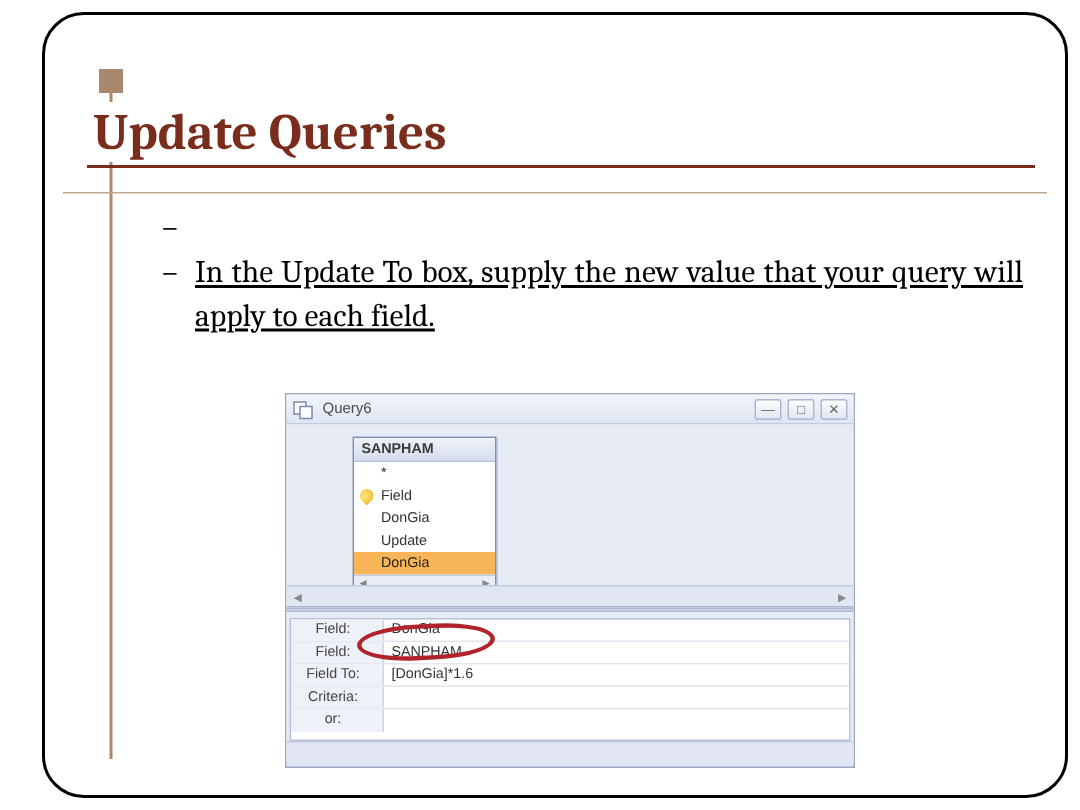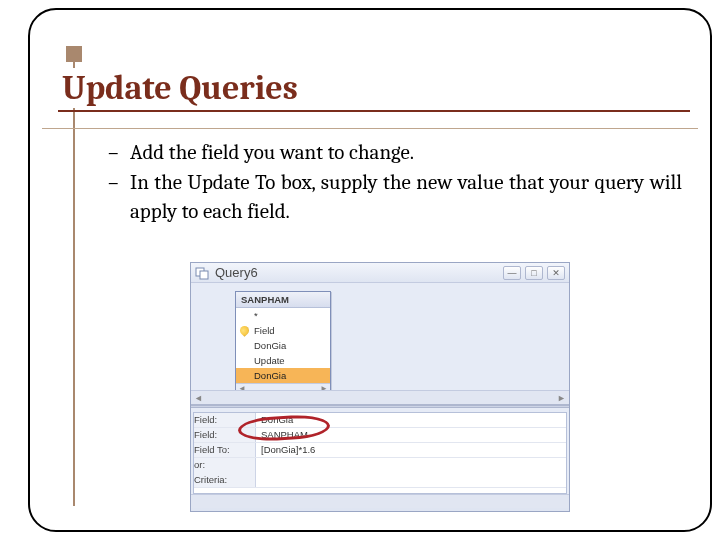--- a/index.html
+++ b/index.html
@@ -255,7 +255,6 @@
   <div class="bullets">
     <div class="bullet-row">
       <div class="dash">–</div>
-      <div class="bt1">Add the field you want to change.</div>
     </div>
     <div class="bullet-row">
       <div class="dash">–</div>

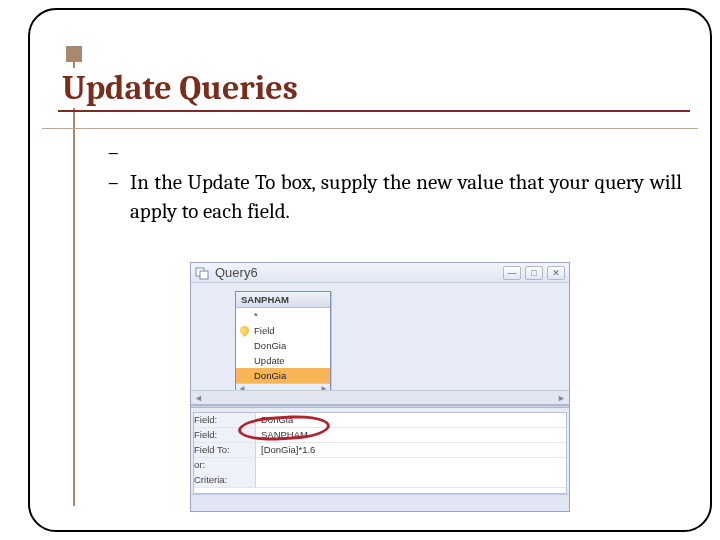--- a/index.html
+++ b/index.html
@@ -77,7 +77,7 @@
   .bullet-row { display: flex; margin-bottom: 2px; }
   .dash { width: 22px; flex: 0 0 22px; }
   .bt1 { text-align: left; }
-  .bt2 { text-align: justify; }
+  .bt2 { text-align: justify; text-decoration: underline; }
   .screenshot-wrap {
     position: absolute;
     top: 252px;

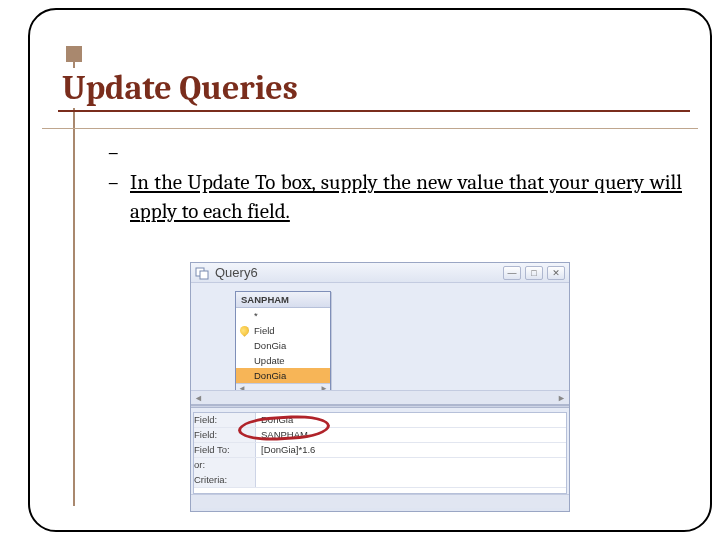--- a/index.html
+++ b/index.html
@@ -108,7 +108,7 @@
     margin-right: 6px;
     display: inline-flex; align-items:center; justify-content:center;
   }
-  .qwin-title { flex: 1; color: #4a4a4a; font-size: 13px; }
+  .qwin-title { flex: 1; color: #4a4a4a; font-size: 10px; }
   .winbtns { display:flex; gap:4px; }
   .winbtn {
     width: 18px; height: 14px;

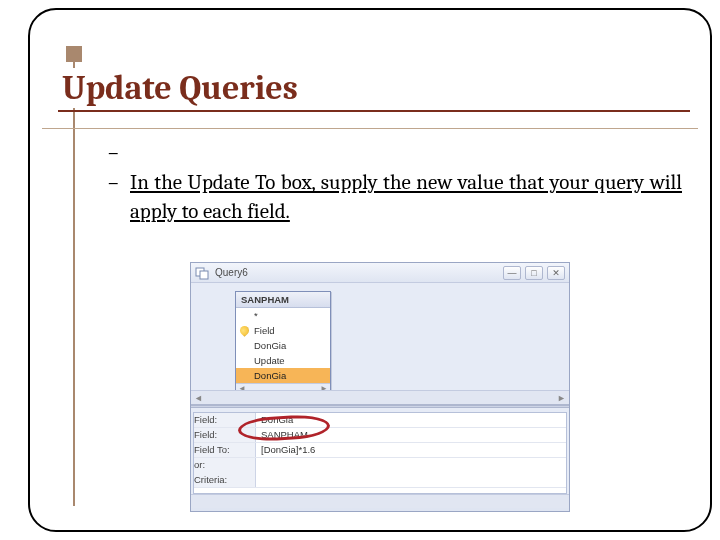--- a/index.html
+++ b/index.html
@@ -210,7 +210,7 @@
     height: 15px;
   }
   .glabel {
-    text-align: left;
+    text-align: center;
     padding: 1px 5px 0 0;
     background: #eef1f8;
     border-right: 1px solid #cdd4e6;

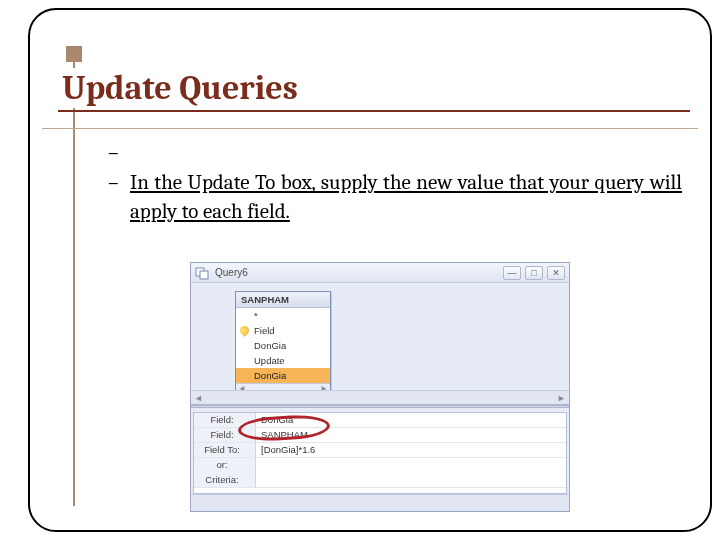--- a/index.html
+++ b/index.html
@@ -316,12 +316,12 @@
             <div class="glabel">Field To:</div>
             <div class="gval">[DonGia]*1.6</div>
           </div>
+          <div class="grow">
+            <div class="glabel">Criteria:</div>
+            <div class="gval"></div>
+          </div>
           <div class="grow" style="border-bottom:none">
             <div class="glabel">or:</div>
-            <div class="gval"></div>
-          </div>
-          <div class="grow">
-            <div class="glabel">Criteria:</div>
             <div class="gval"></div>
           </div>
         </div>

